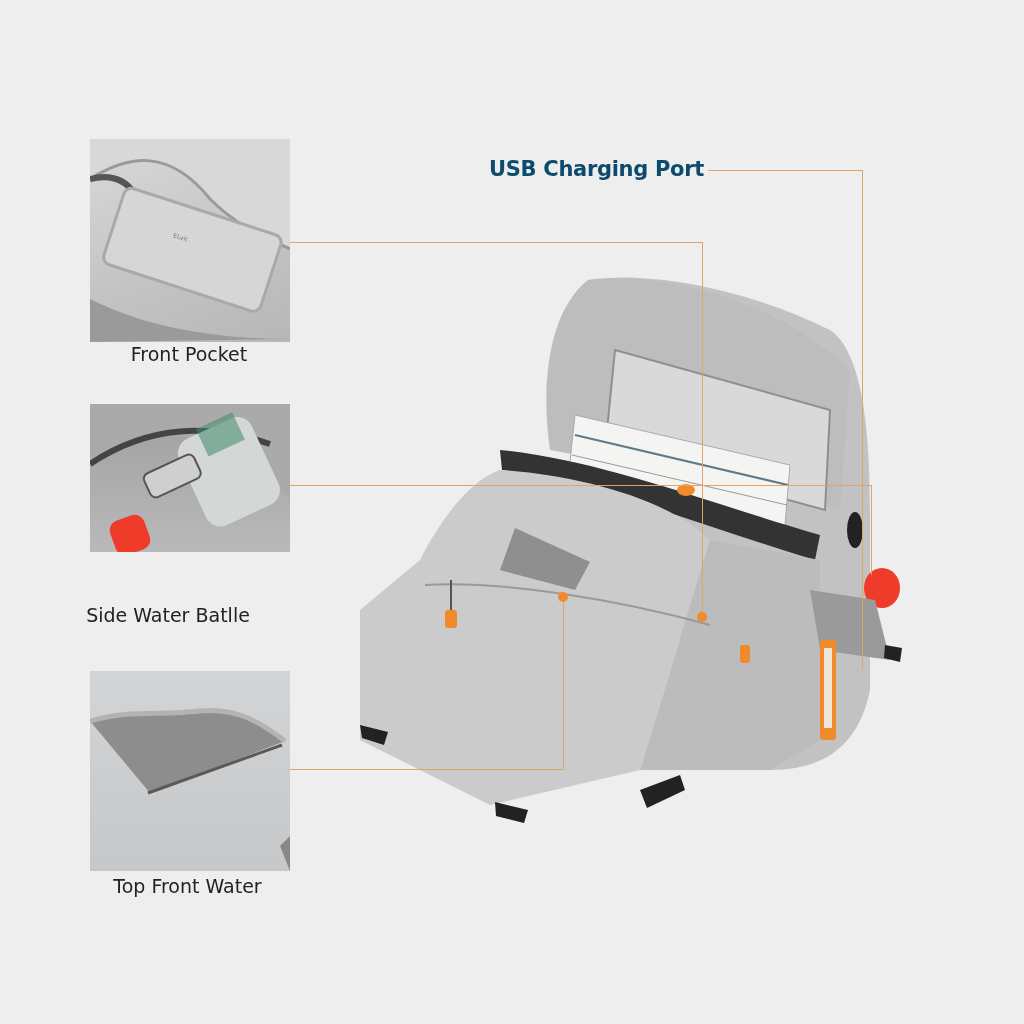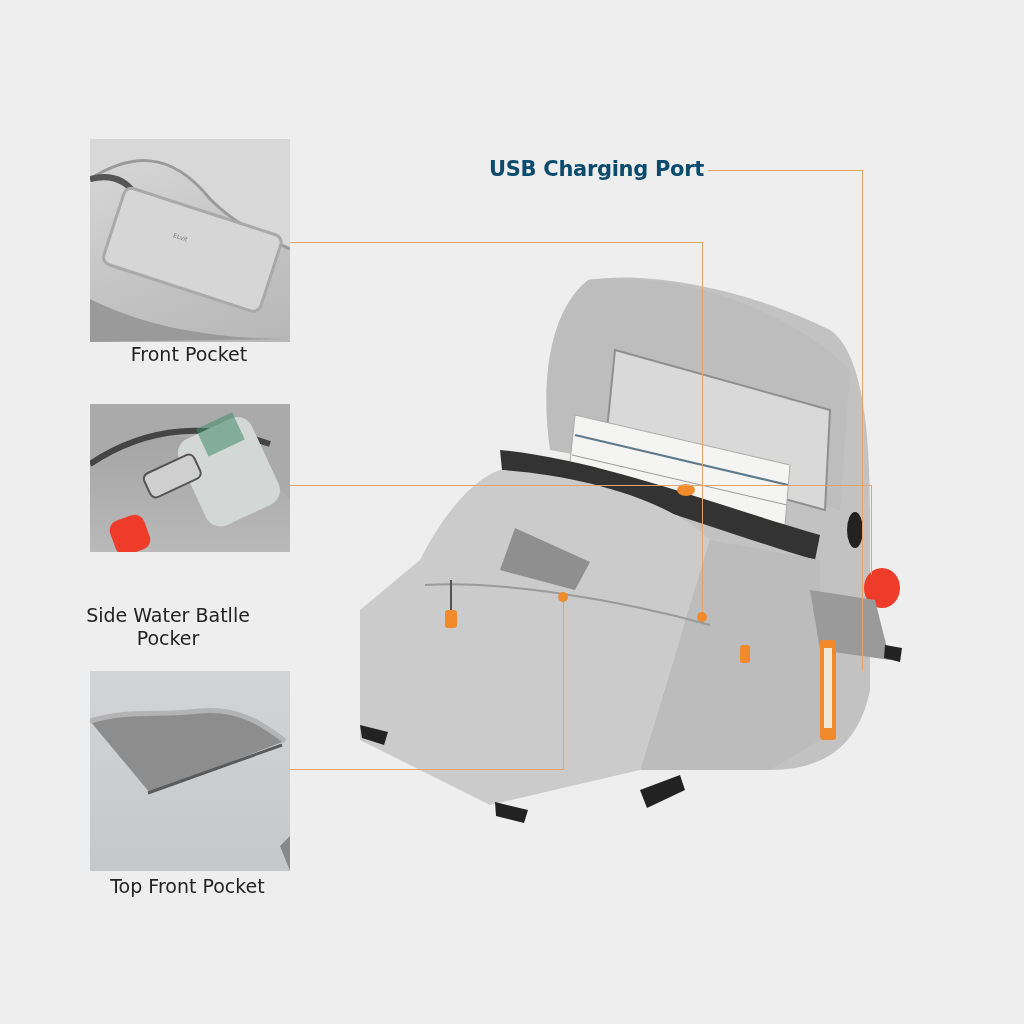--- a/index.html
+++ b/index.html
@@ -38,7 +38,6 @@
 </div>
 <div class="caption" style="left:68px;top:576px;width:200px;margin-top:28px;">
   <div>Side Water Batlle</div>
-  <div>Pocker</div>
 </div>
 
 <div class="thumb" style="top:671px;height:200px;background:linear-gradient(180deg,#d2d4d6,#c5c7c9);">

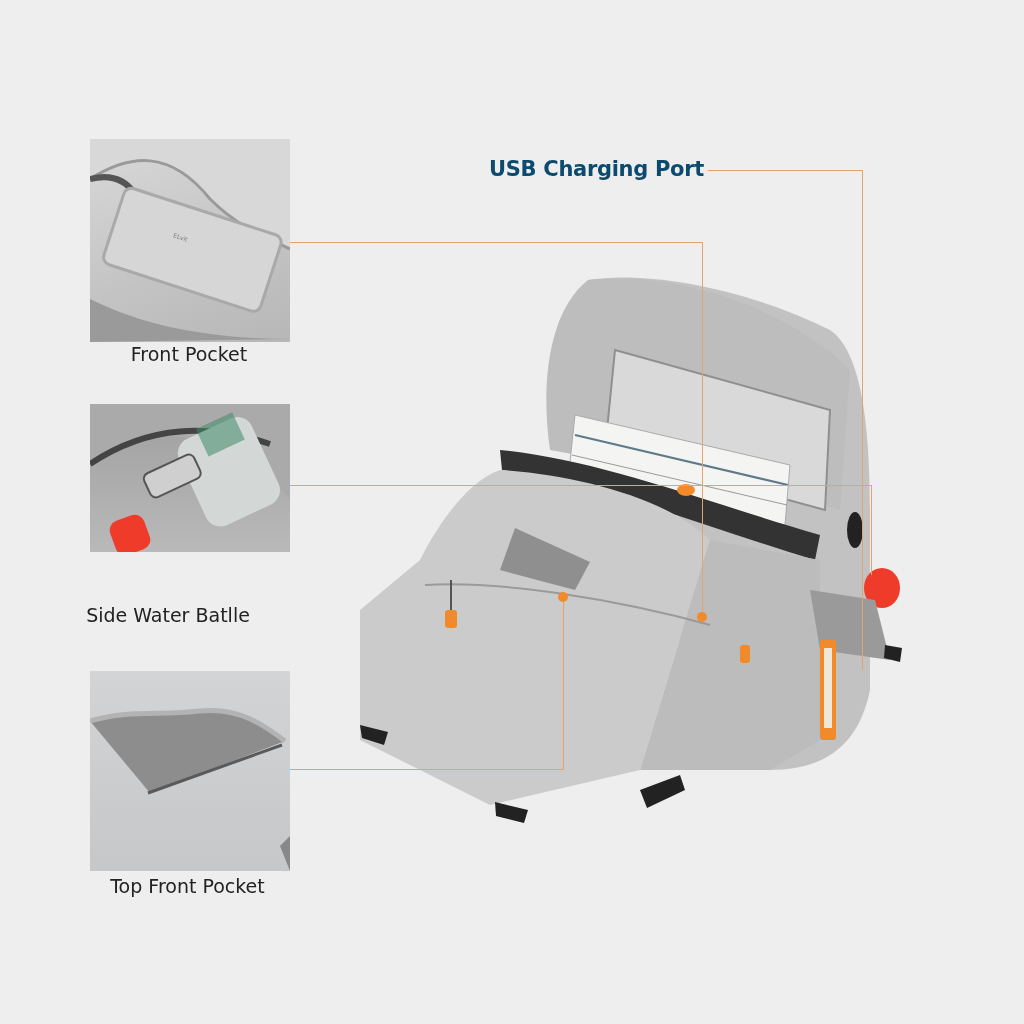--- a/index.html
+++ b/index.html
@@ -48,7 +48,7 @@
     <path d="M190,175 L200,165 L200,200 Z" fill="#888"></path>
   </svg>
 </div>
-<div class="caption" style="left:90px;top:875px;width:195px;">Top Front Pocket</div>
+<div class="caption" style="left:90px;top:875px;width:195px;">Top Front Water</div>
 
 <svg class="abs" style="left:350px;top:270px;" width="560" height="560">
 

